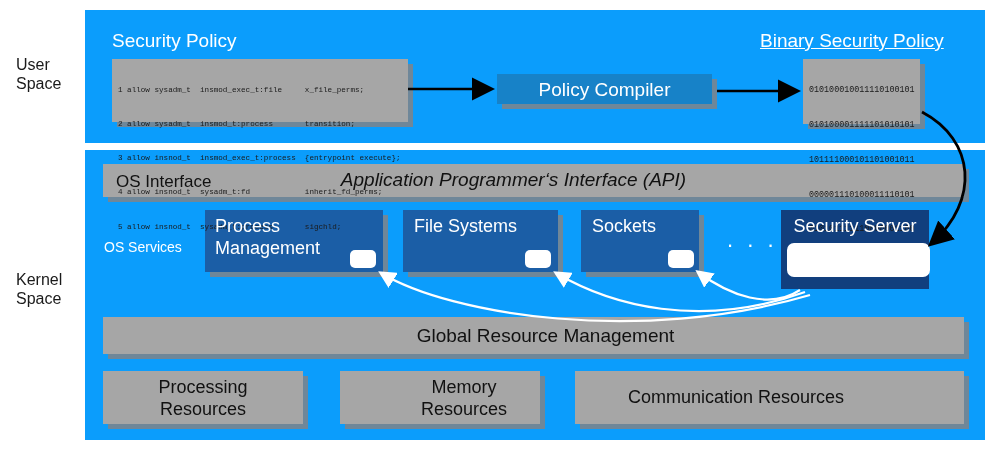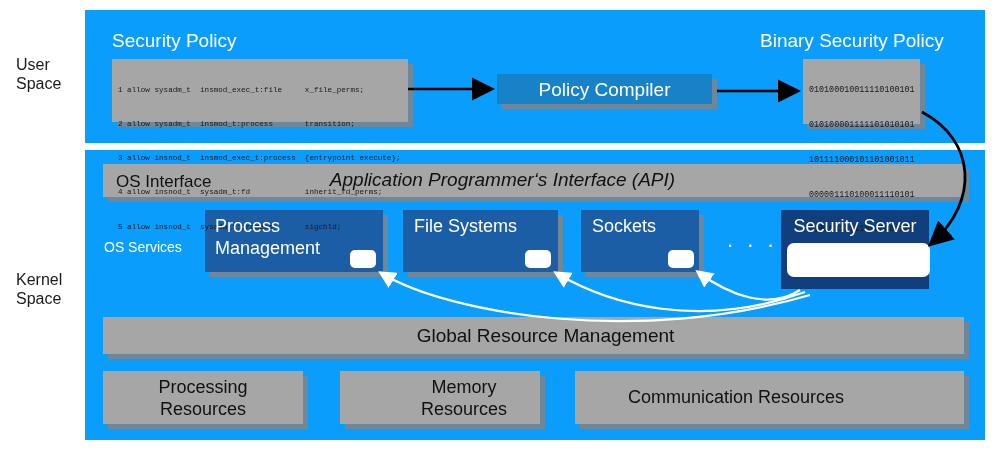--- a/index.html
+++ b/index.html
@@ -86,7 +86,7 @@
   </div>
   <div class="lbl t-title white-txt" style="left:497px;top:79px;width:215px;text-align:center;">Policy Compiler</div>
 
-  <div class="lbl t-title white-txt" style="left:760px;top:30px;">Binary Security Policy</div>
+  <div class="lbl t-title white-txt" style="left:760px;top:30px;text-decoration:underline;">Binary Security Policy</div>
 
   <div class="gray-box" style="left:803px;top:59px;width:117px;height:65px;">
     <div class="sh" style="left:5px;top:65px;width:117px;height:5px;"></div>

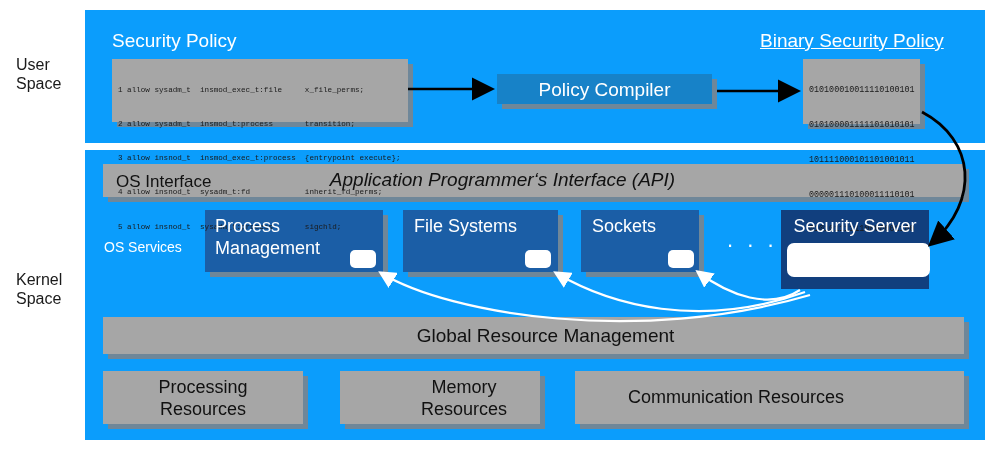--- a/index.html
+++ b/index.html
@@ -105,7 +105,7 @@
     <div class="sh" style="left:861px;top:5px;width:5px;height:33px;"></div>
   </div>
   <div class="lbl t-box dark-txt" style="left:116px;top:171px;font-size:17px;text-align:right;">OS Interface</div>
-  <div class="lbl api" style="left:92px;top:169px;width:821px;text-align:center;">Application Programmer‘s Interface (API)</div>
+  <div class="lbl api" style="left:103px;top:169px;width:821px;text-align:center;">Application Programmer‘s Interface (API)</div>
 
   <div class="lbl t-small white-txt" style="left:104px;top:239px;">OS Services</div>
 

